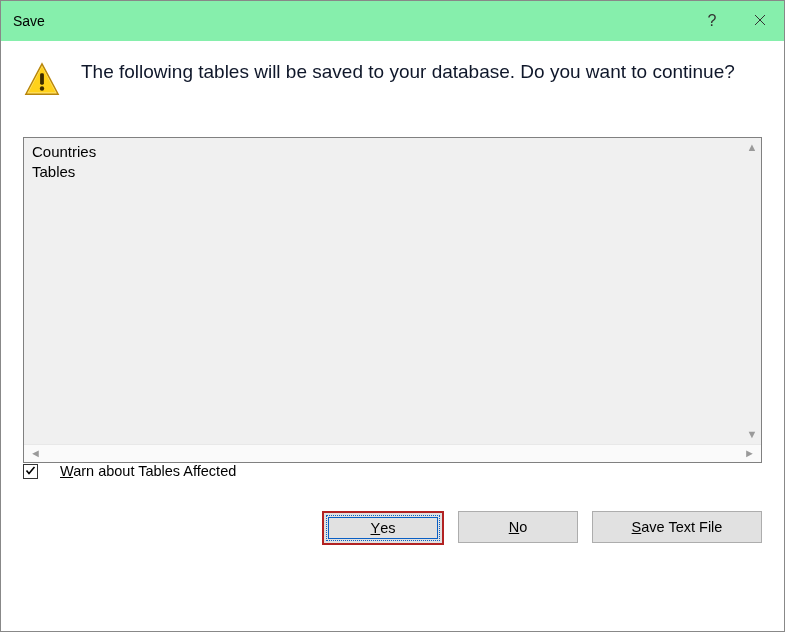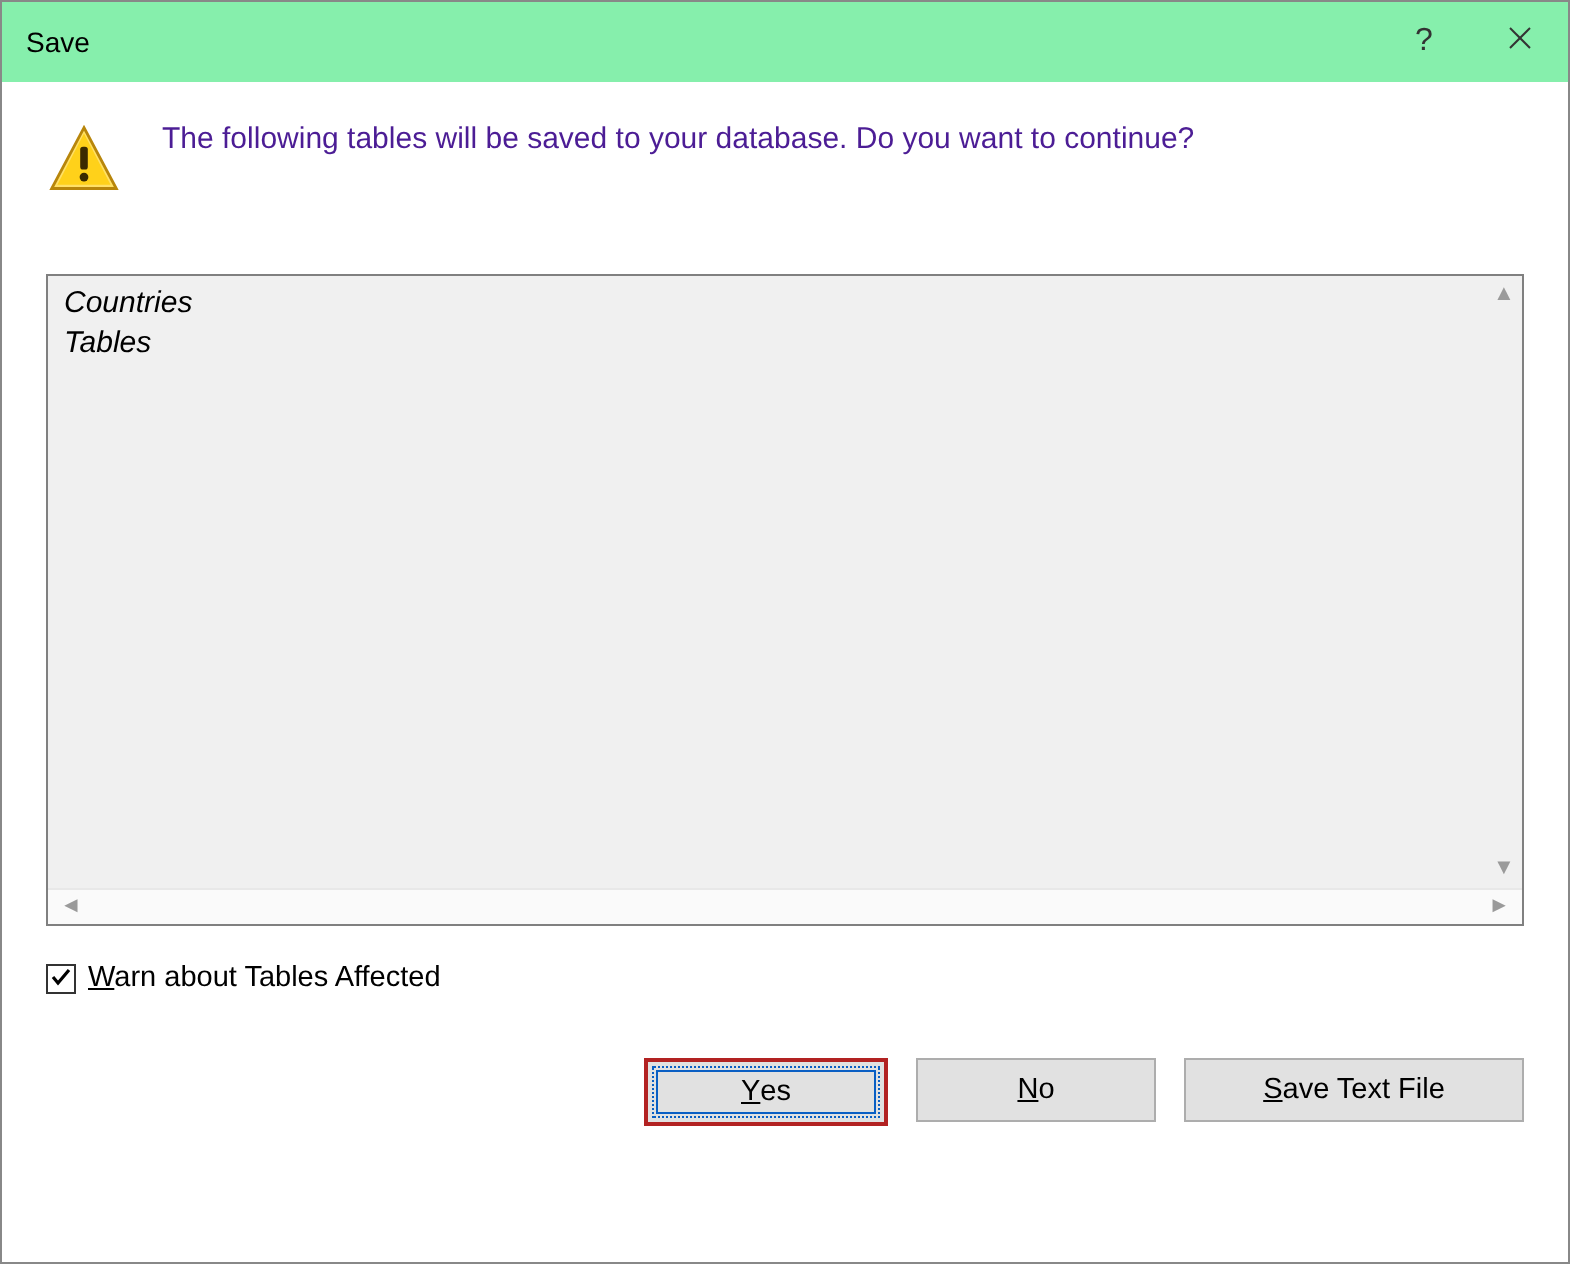--- a/index.html
+++ b/index.html
@@ -67,8 +67,8 @@
       margin-top: 2px;
     }
     .message-text {
-      font-size: 15px;
-      color: #4c1d95;
+      font-size: 19px;
+      color: #0f172a;
       padding-top: 2px;
     }
     .listbox-wrap {

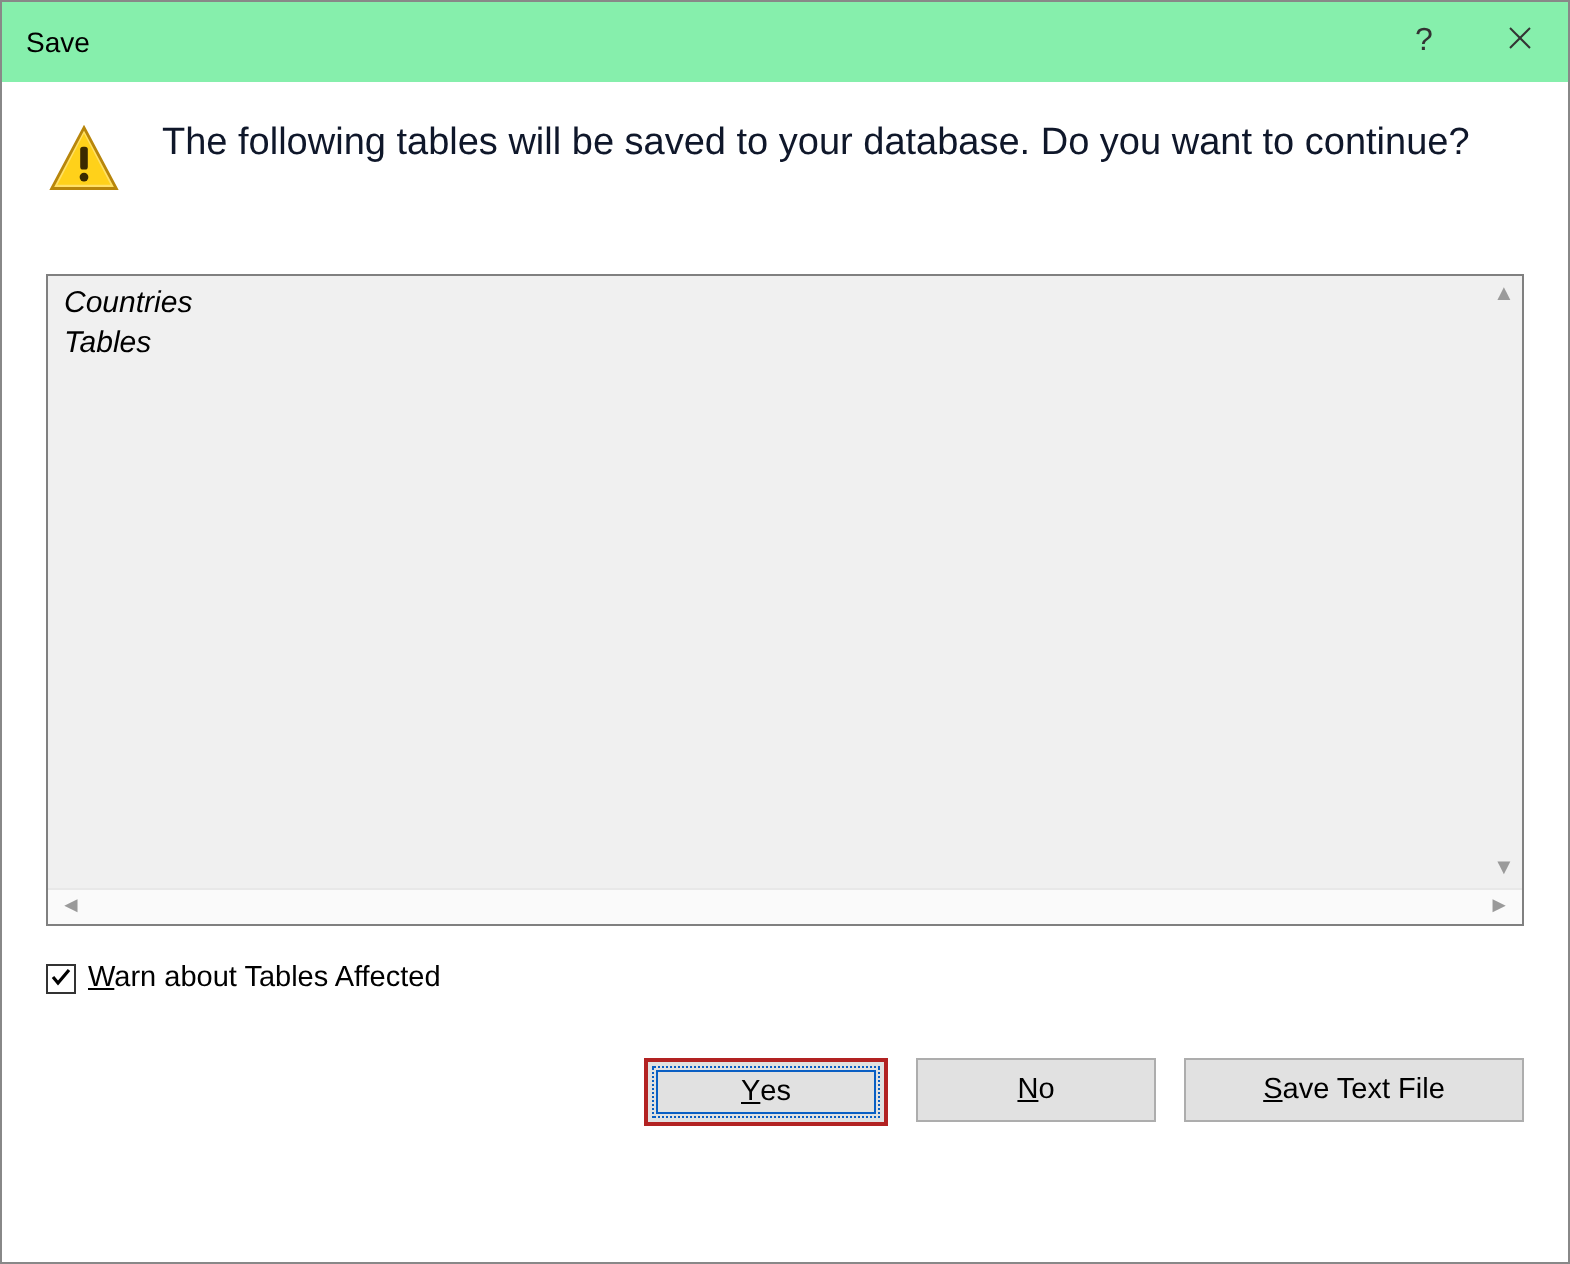--- a/index.html
+++ b/index.html
@@ -79,7 +79,6 @@
       height: 326px;
       display: flex;
       flex-direction: column;
-      font-style: italic;
     }
     .listbox-body {
       flex: 1;

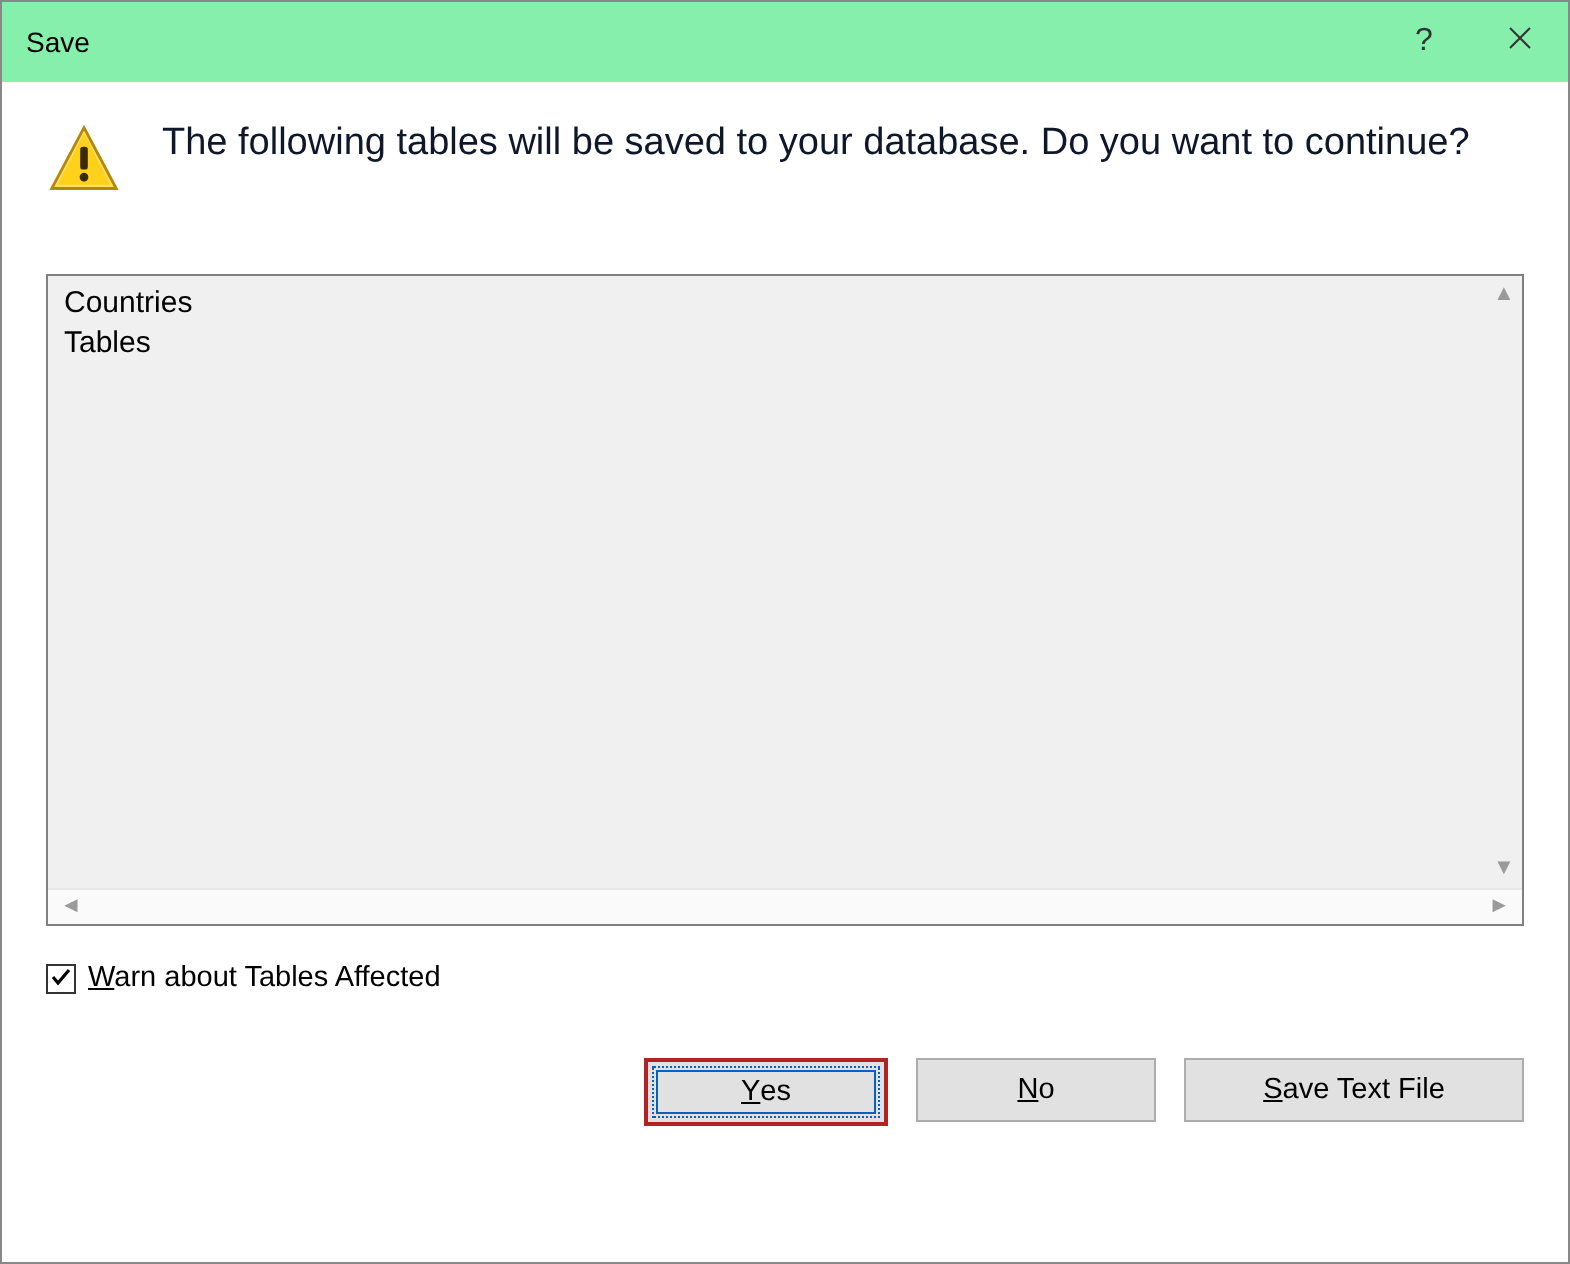--- a/index.html
+++ b/index.html
@@ -125,10 +125,9 @@
       font-size: 11px;
     }
     .checkbox-row {
-      margin-top: 18px;
-      display: flex;
-      align-items: center;
-      gap: 6px;
+      display: flex;
+      align-items: center;
+      gap: 22px;
     }
     .checkbox-box {
       width: 15px;

